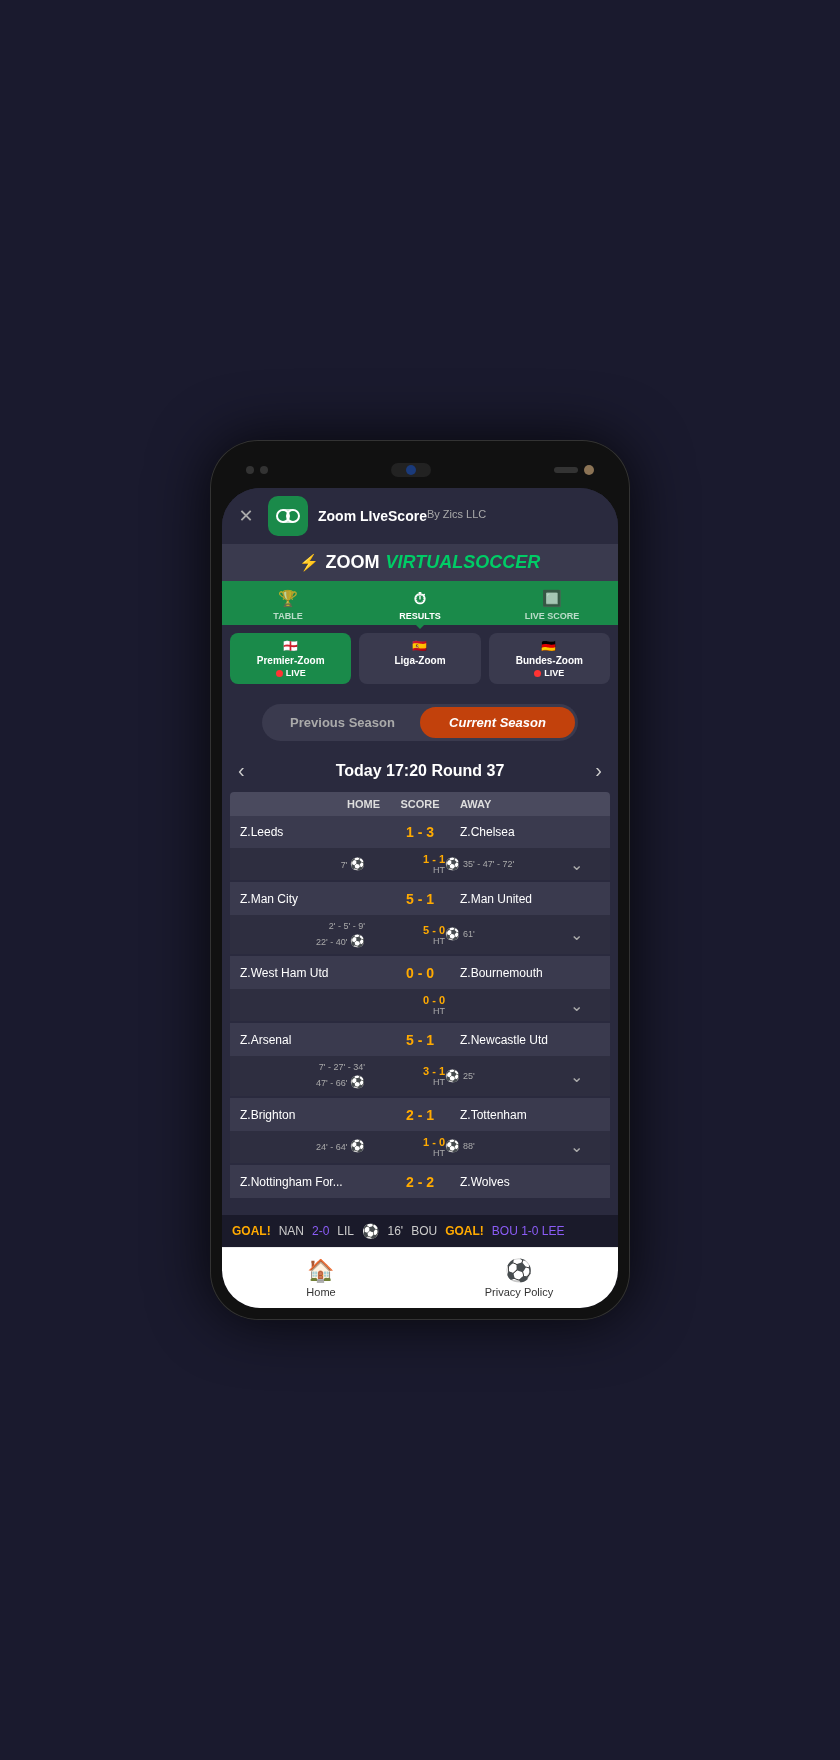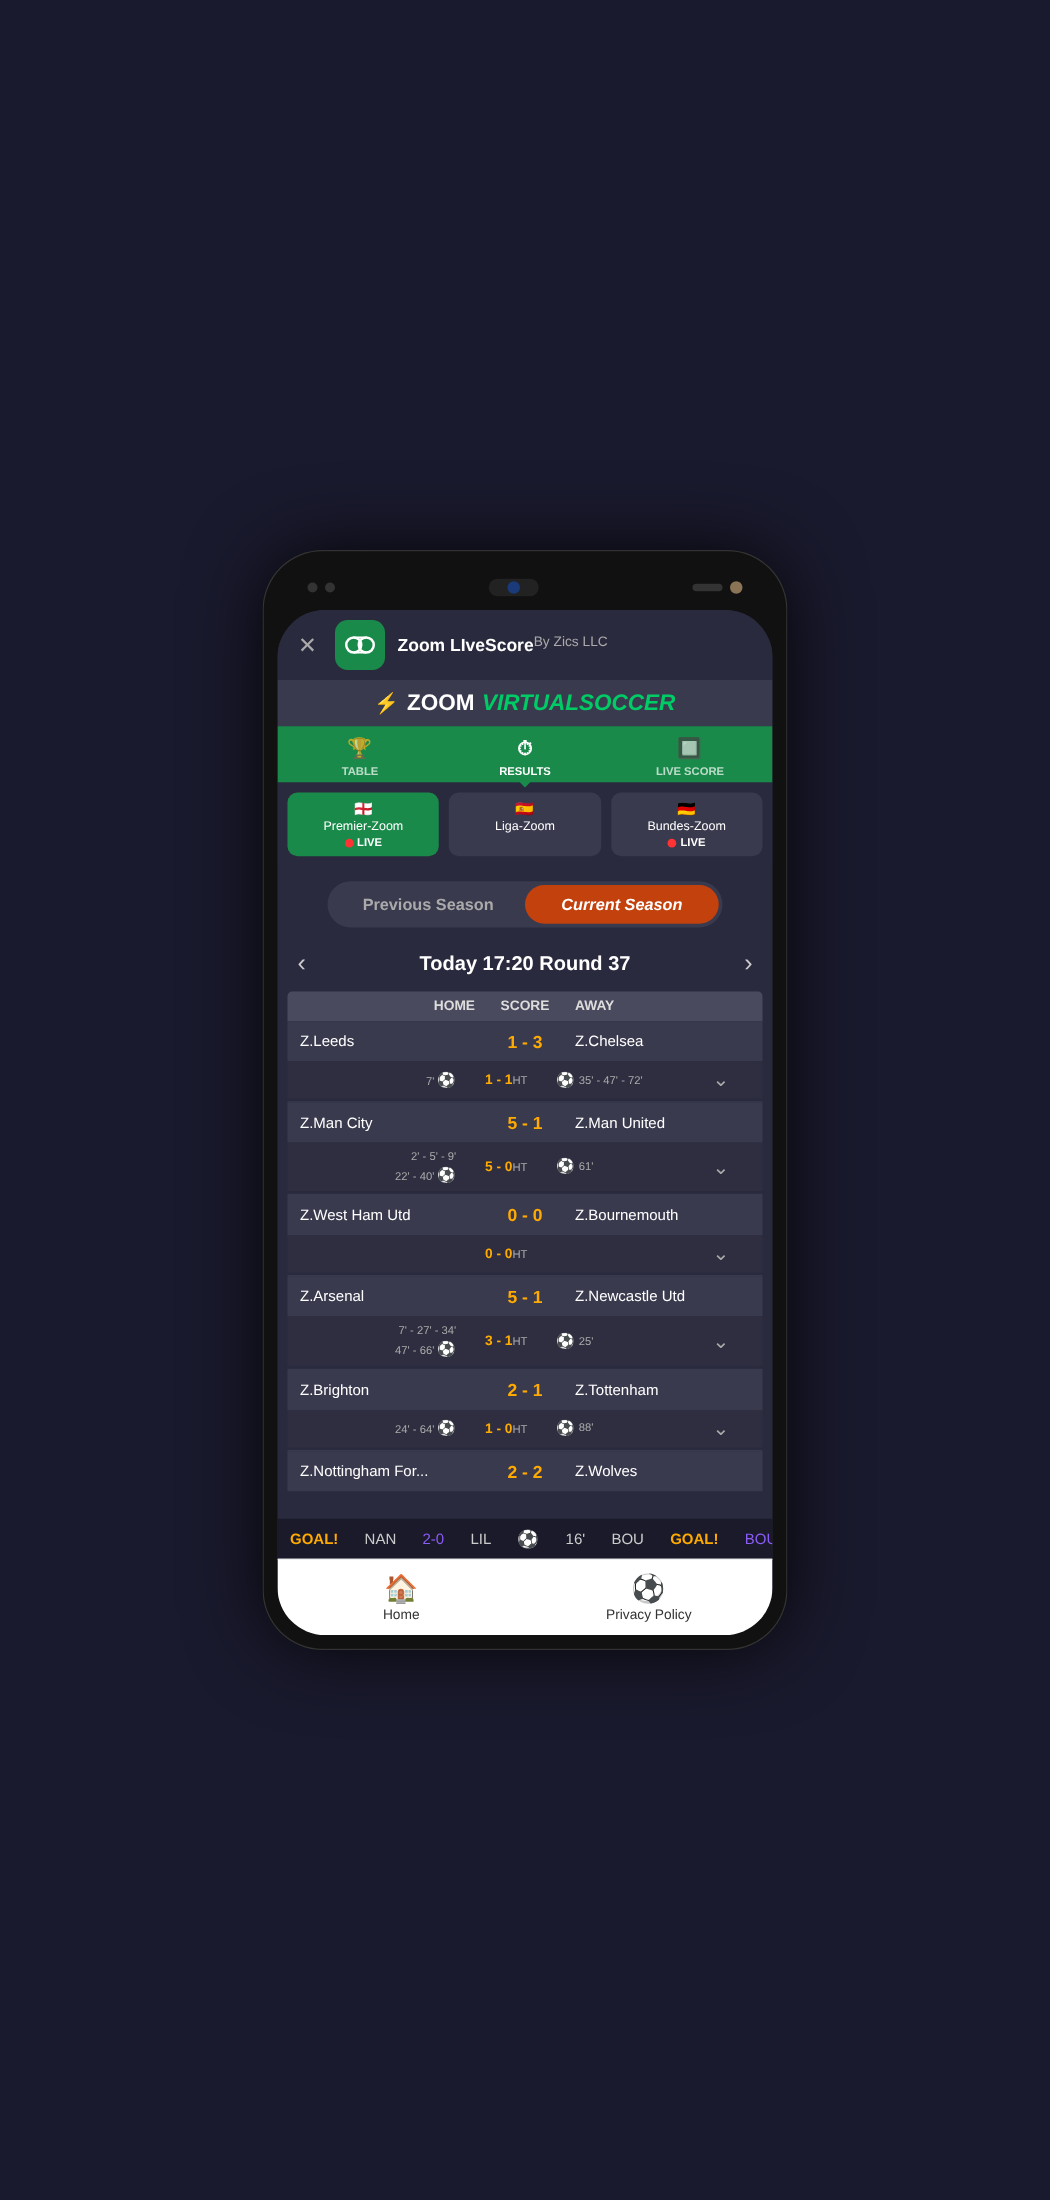--- a/index.html
+++ b/index.html
@@ -137,7 +137,7 @@
     .league-tab.active {
       background: #1a8a4a;
     }
-    .league-tab-name { color: white; font-size: 10px; font-weight: 400; }
+    .league-tab-name { color: white; font-size: 10px; font-weight: 700; }
     .league-tab-live { display: flex; align-items: center; gap: 3px; }
     .live-dot { width: 7px; height: 7px; background: #ff3333; border-radius: 50%; }
     .live-text { color: white; font-size: 9px; font-weight: 700; }

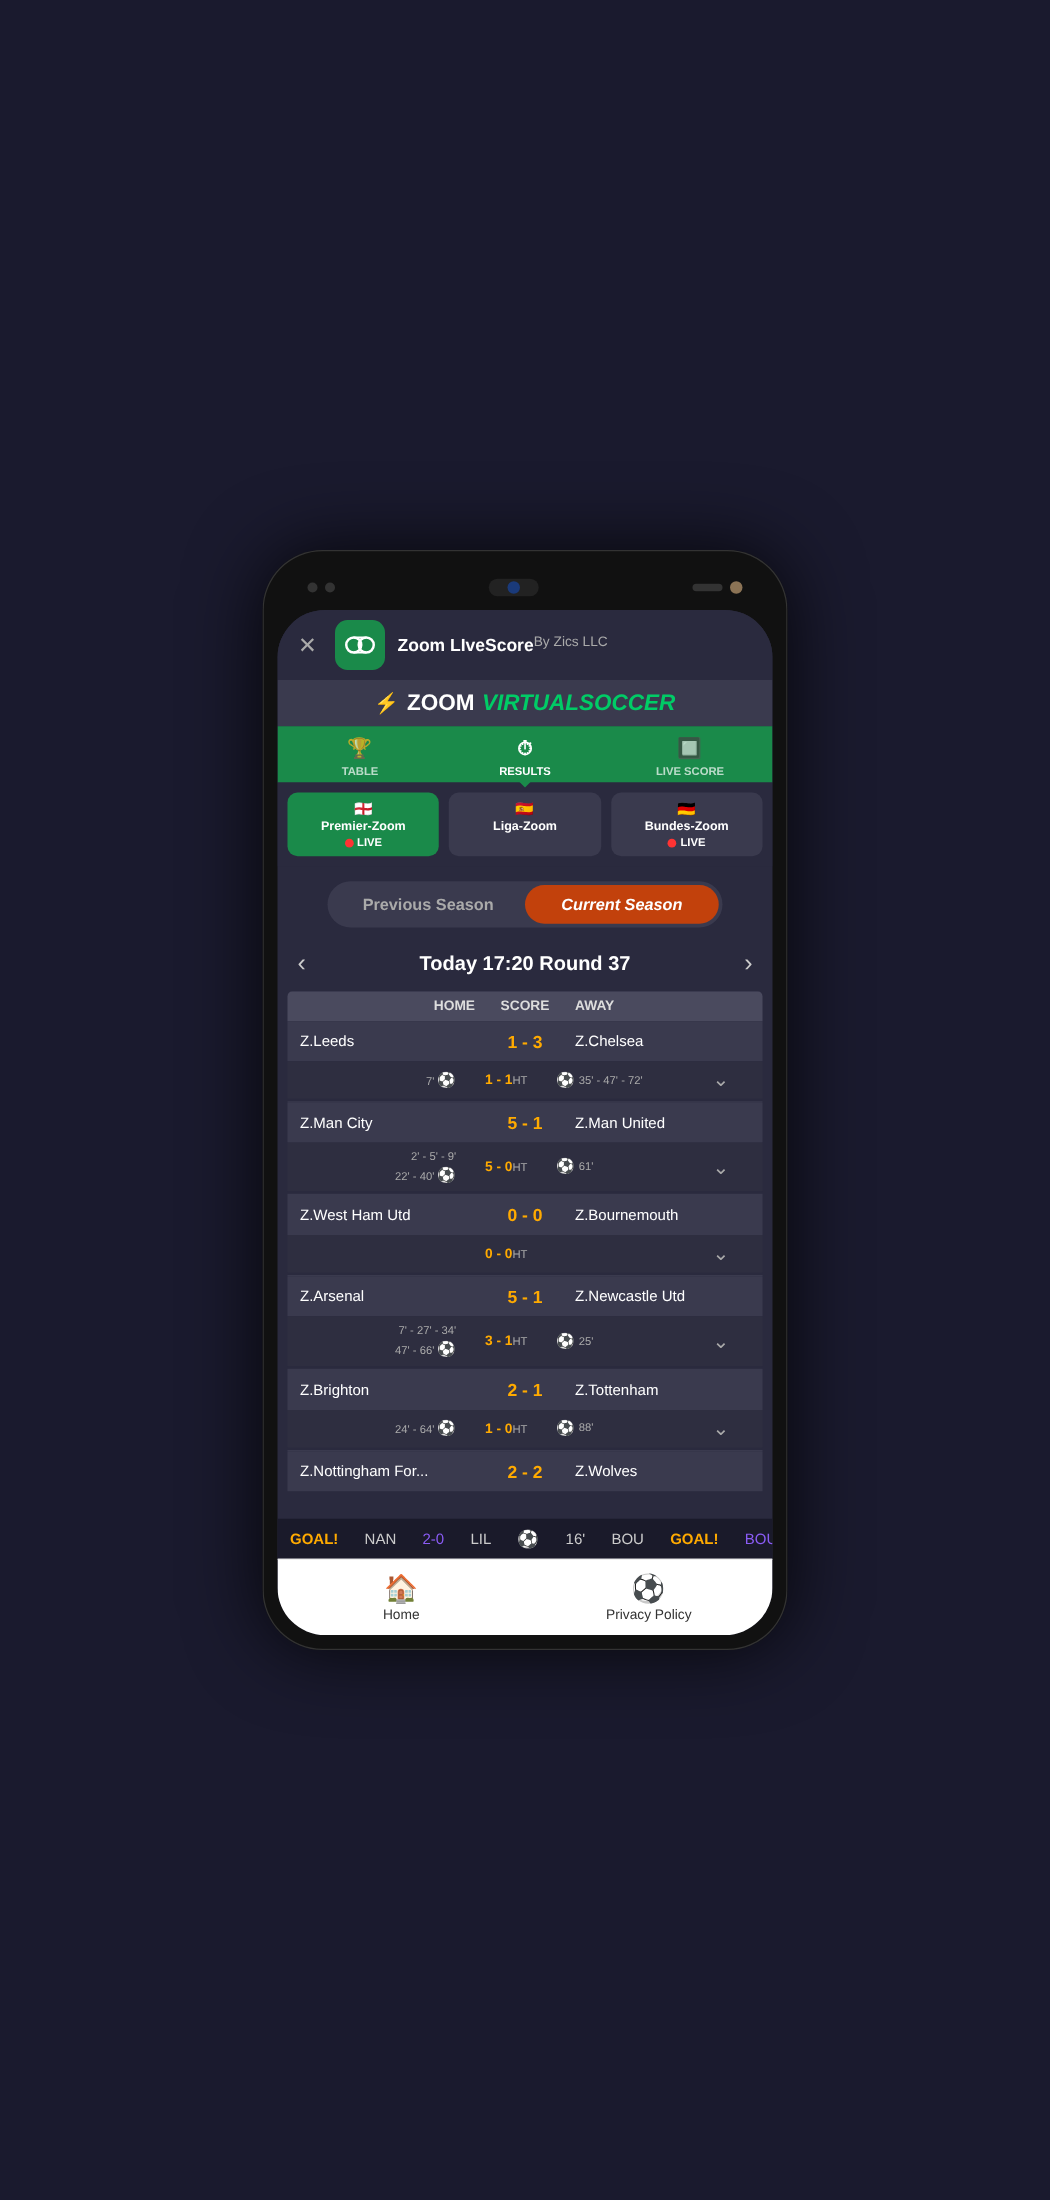--- a/index.html
+++ b/index.html
@@ -213,8 +213,8 @@
     }
     .detail-home { color: #aaa; font-size: 9px; text-align: right; line-height: 1.4; }
     .detail-score-ht {
-      display: flex; flex-direction: row;
-      align-items: center; justify-content: center;
+      display: flex; flex-direction: column;
+      align-items: flex-end; justify-content: center;
     }
     .detail-score { color: #ffaa00; font-size: 11px; font-weight: 700; }
     .detail-ht { color: #aaa; font-size: 9px; }

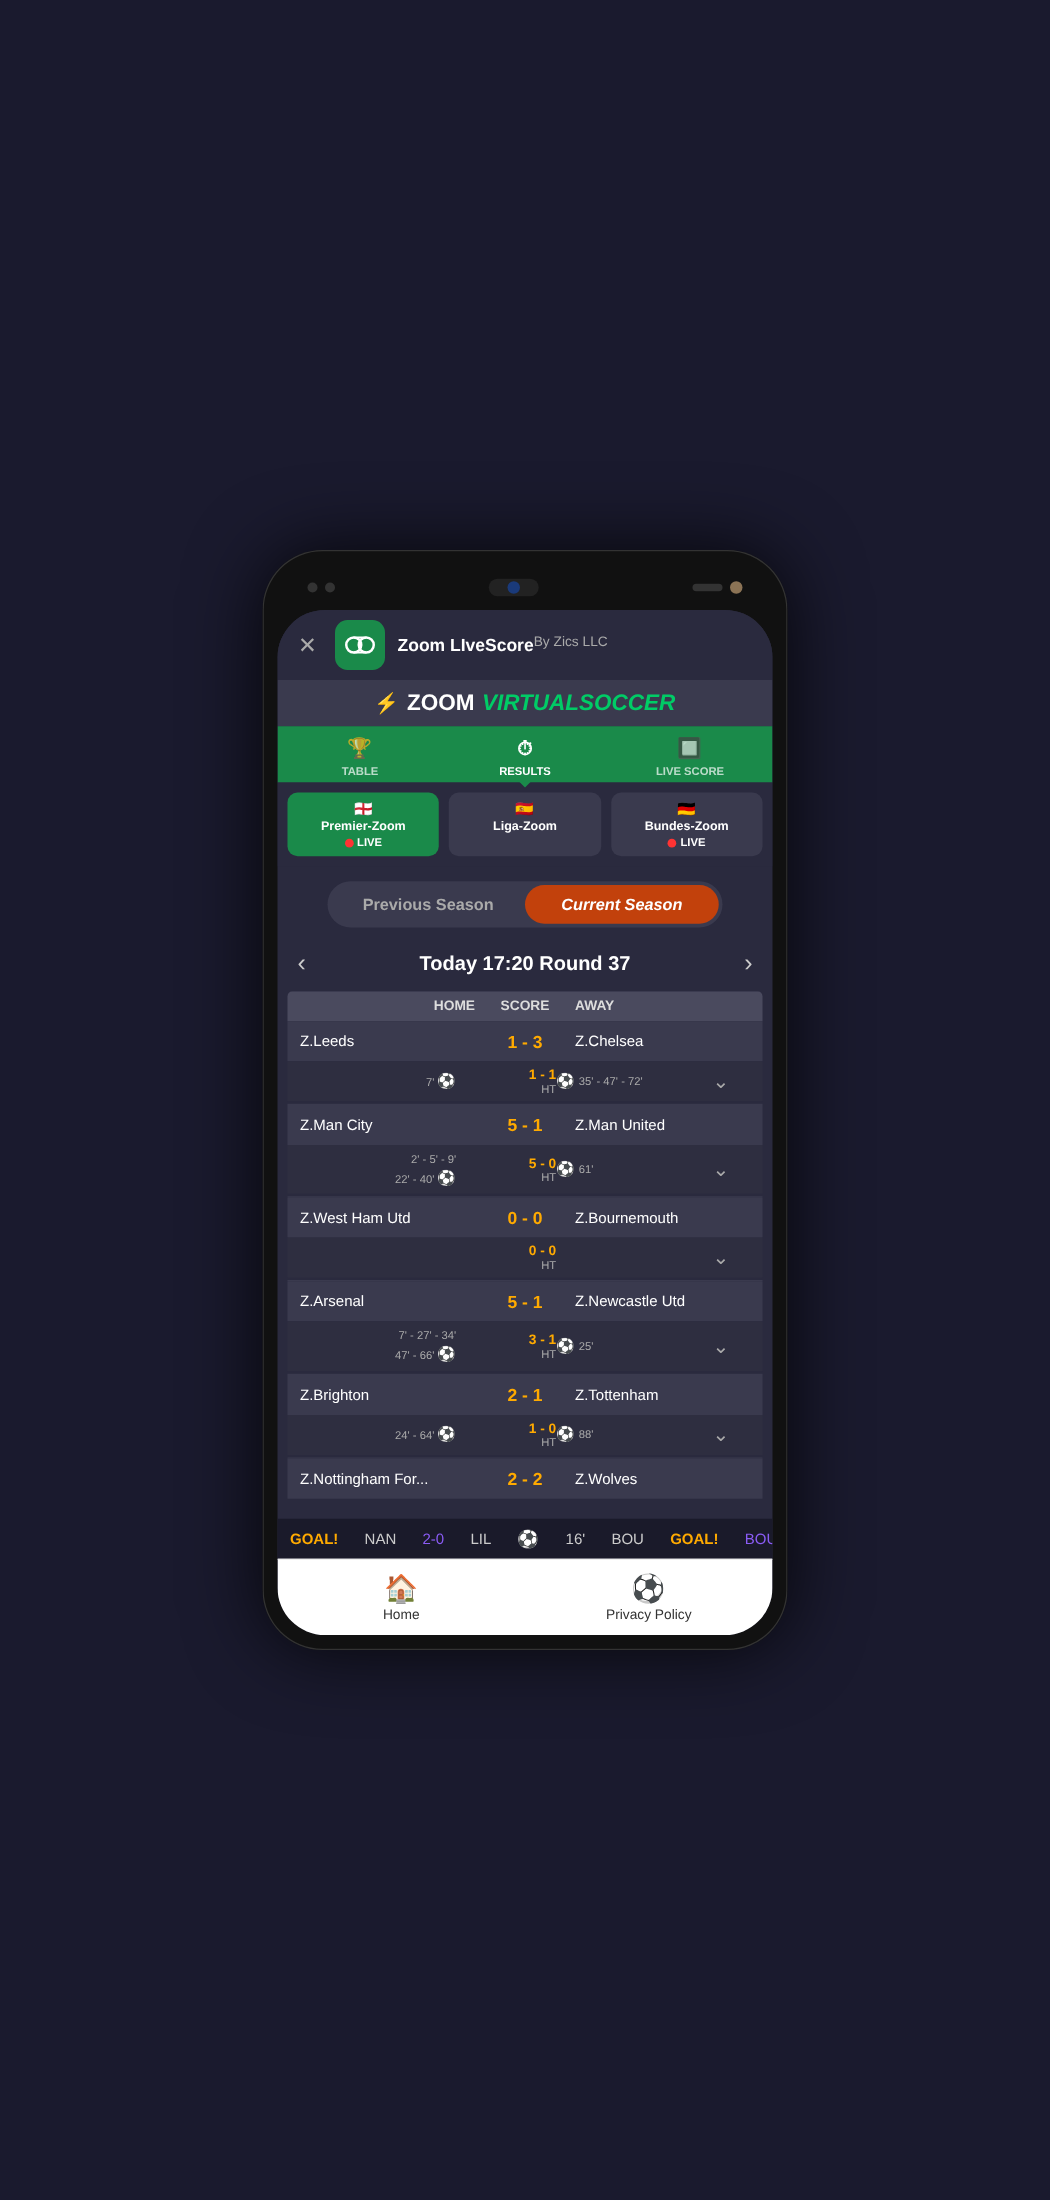--- a/index.html
+++ b/index.html
@@ -228,7 +228,7 @@
       padding: 8px 10px;
       display: flex;
       align-items: center;
-      gap: 21px;
+      gap: 8px;
       overflow: hidden;
       white-space: nowrap;
     }

